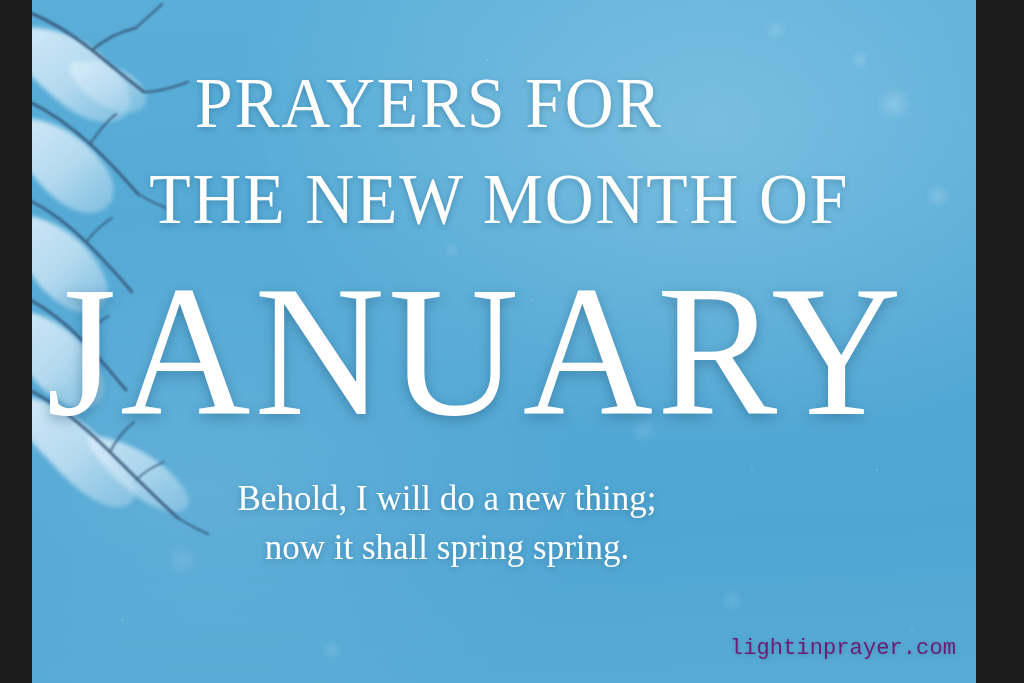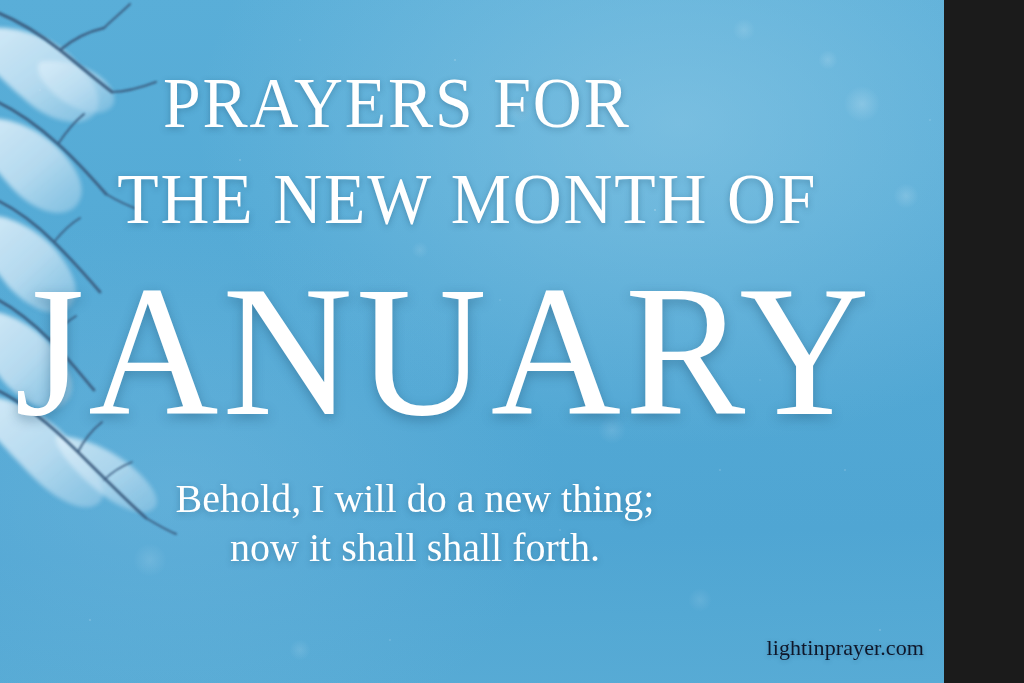--- a/index.html
+++ b/index.html
@@ -18,6 +18,7 @@
     
     background-color: #53a9d6;
     user-select: none;
+    margin-left: 32px;
   }
 
   

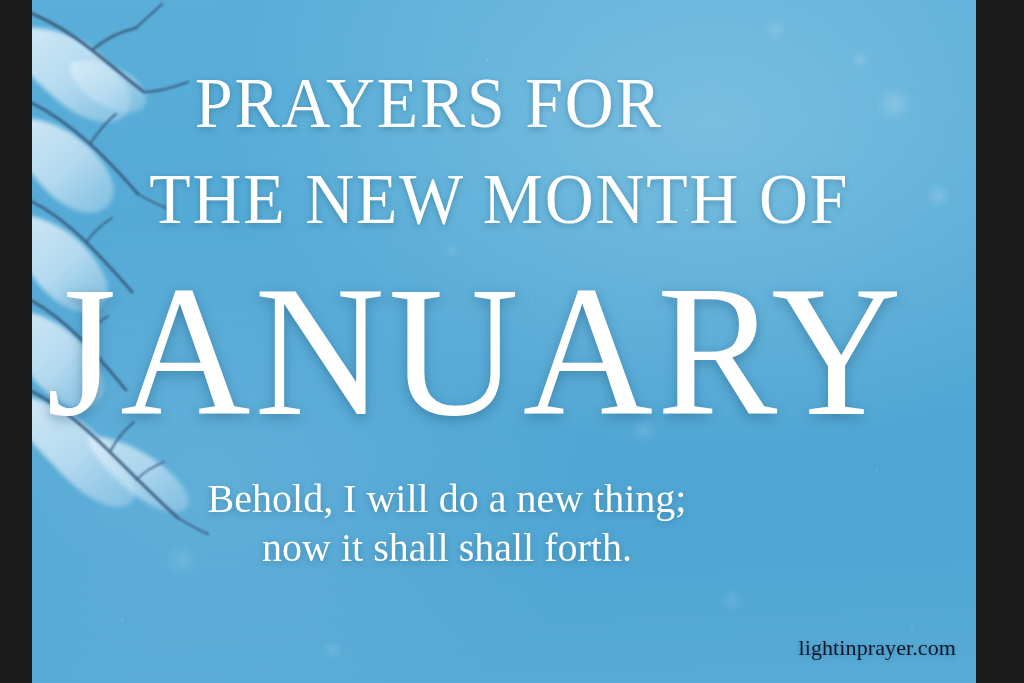--- a/index.html
+++ b/index.html
@@ -148,7 +148,7 @@
     left: 16px;
     right: 0;
     text-align: center;
-    font-size: 40px;
+    font-size: 35px;
     line-height: 49px;
     color: #ffffff;
     text-shadow: 0 2px 6px rgba(28,78,110,0.35);

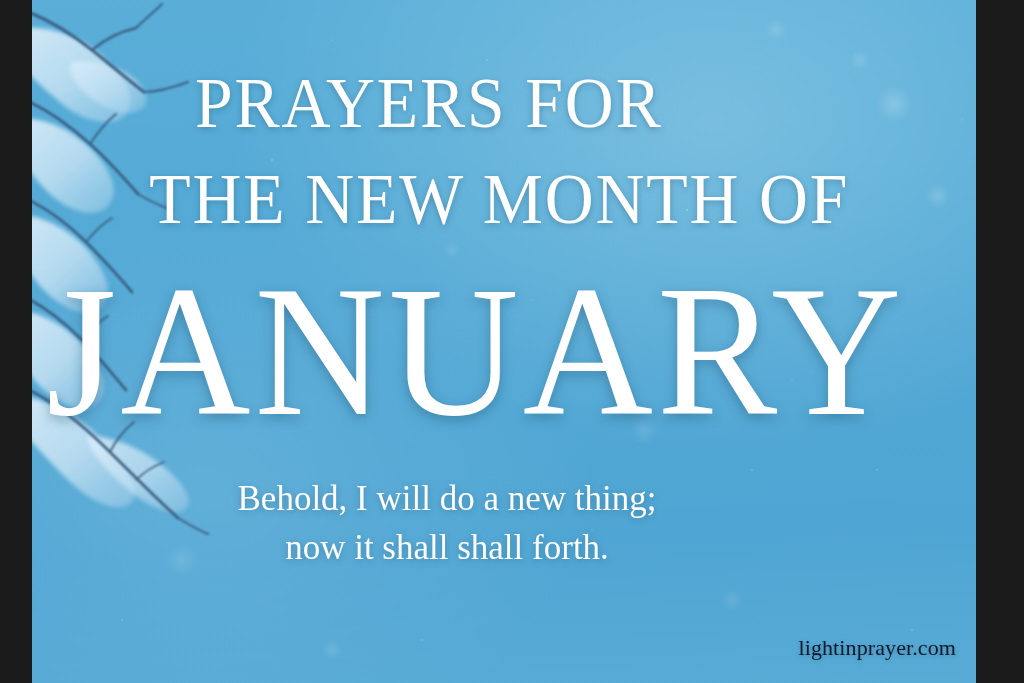--- a/index.html
+++ b/index.html
@@ -233,7 +233,7 @@
 
     <div class="verse">
       <div>Behold, I will do a new thing;</div>
-      <div>now it shall shall forth.</div>
+      <div>now it shall spring spring.</div>
     </div>
 
     <div class="site-url">lightinprayer.com</div>

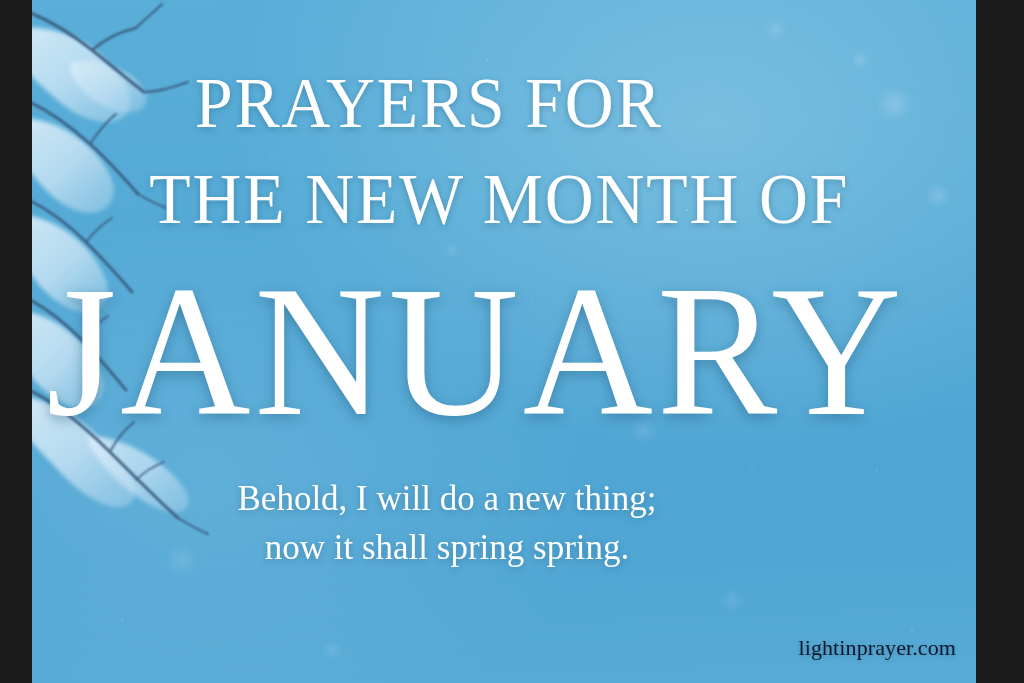--- a/index.html
+++ b/index.html
@@ -161,10 +161,10 @@
     position: absolute;
     right: 20px;
     bottom: 22px;
-    font-family: Liberation Serif, serif;
+    font-family: Liberation Mono, monospace;
     font-size: 22px;
     letter-spacing: 0.1px;
-    color: #0f172a;
+    color: #701a75;
     text-shadow: 0 1px 4px rgba(28,78,110,0.35);
   }
 </style>

